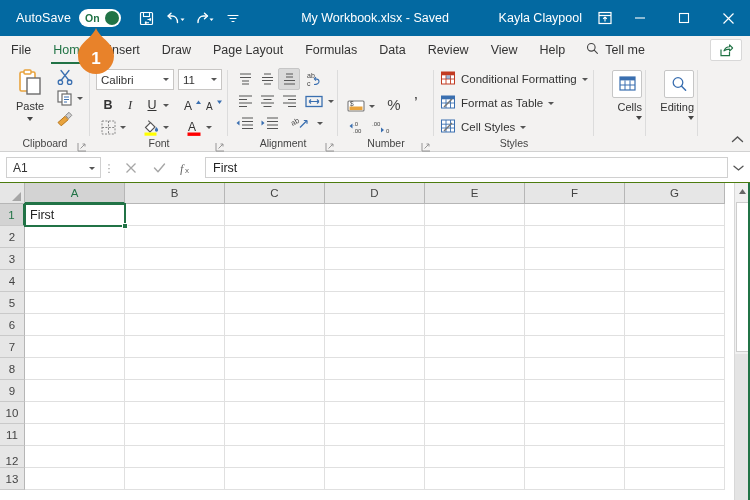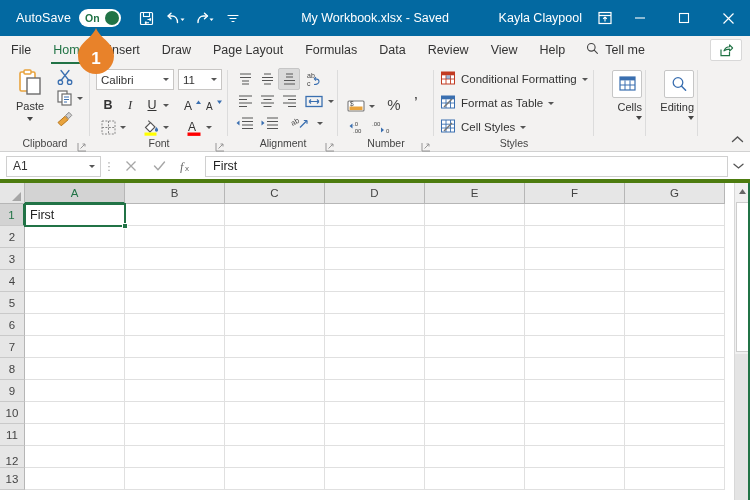--- a/index.html
+++ b/index.html
@@ -154,7 +154,7 @@
   .fbar {
     position: absolute; top: 153px; left: 0; width: 750px; height: 30px;
     background: #ffffff; display: flex; align-items: center;
-    border-bottom: 4px solid #4d7c0f;
+    border-bottom: 1px solid #4d7c0f;
   }
   .namebox {
     margin-left: 6px; width: 95px; height: 21px; background: #fff;

